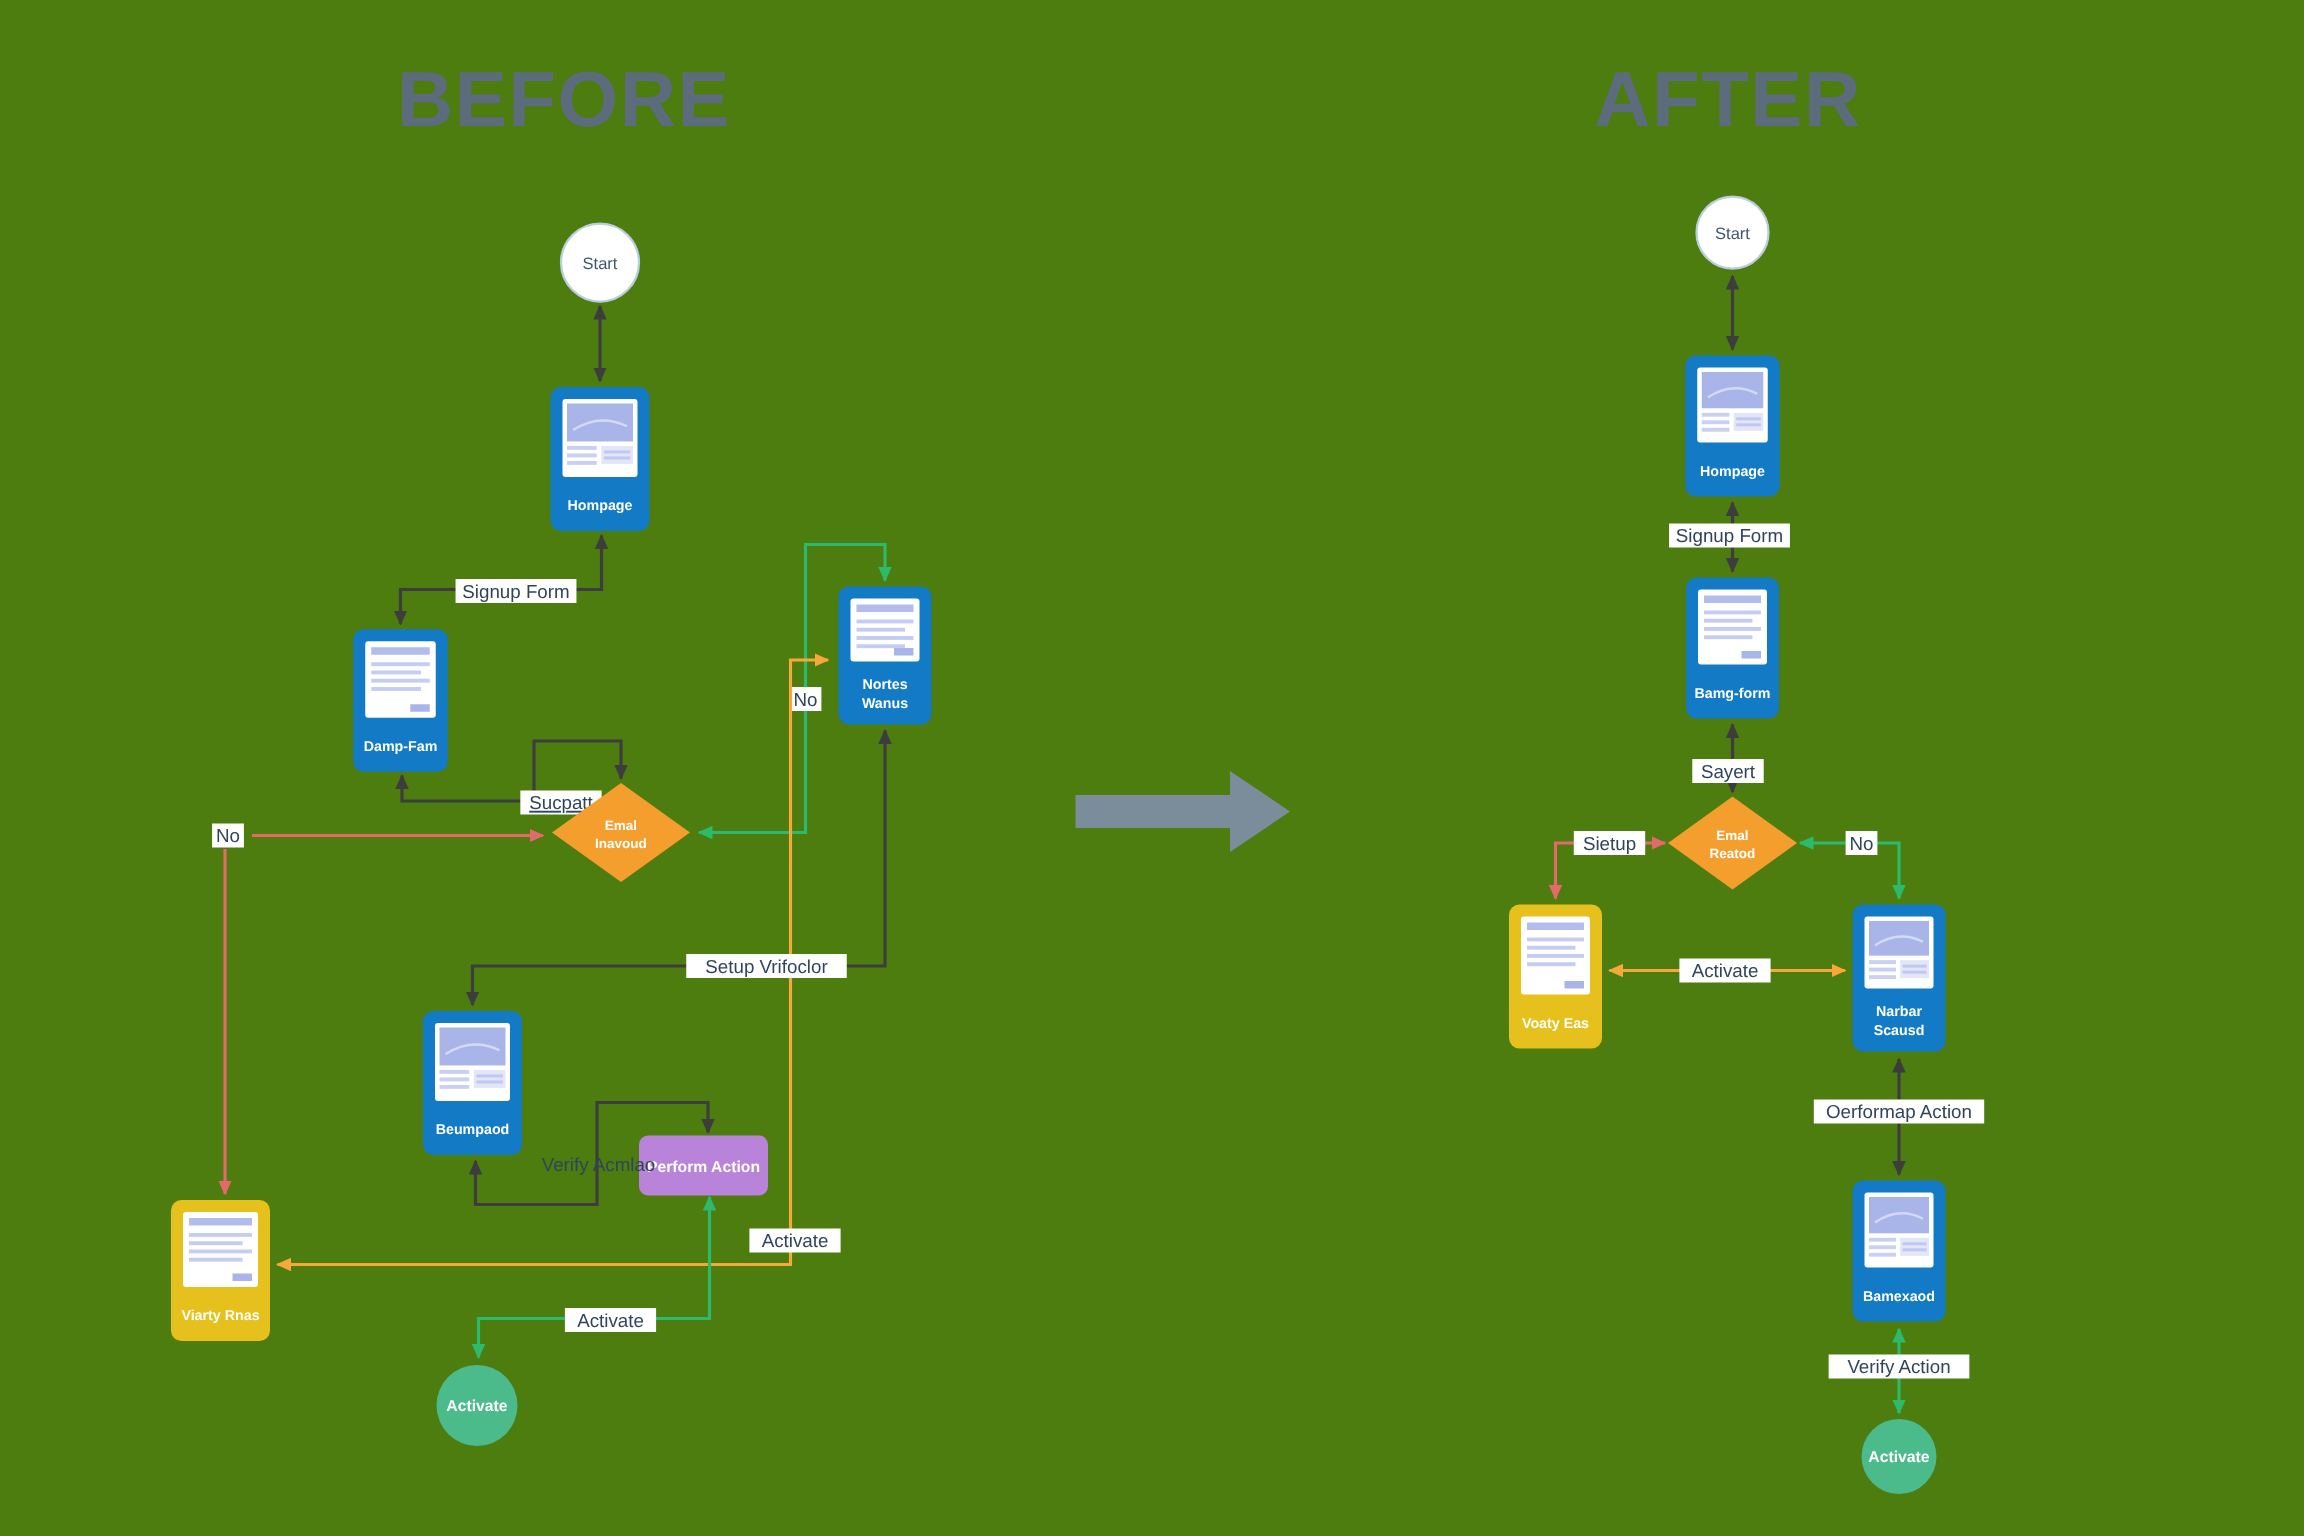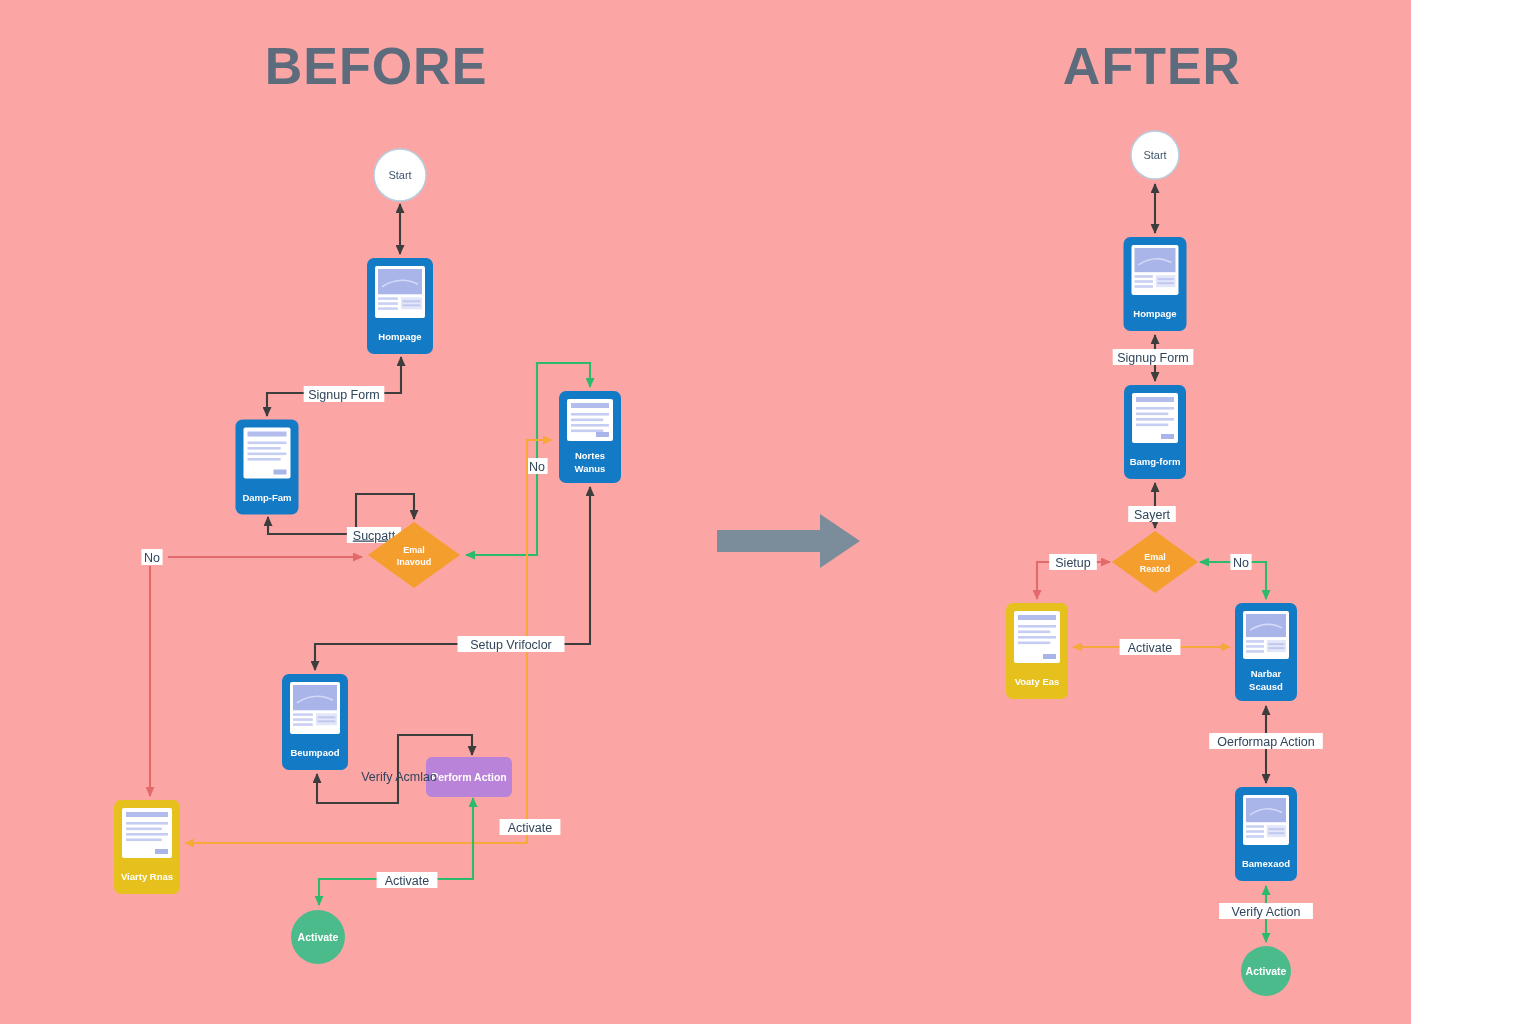--- a/index.html
+++ b/index.html
@@ -3,7 +3,7 @@
 <meta charset="utf-8">
 <style>
   html,body{margin:0;padding:0;background:#ffffff;}
-  .wrap{width:1411px;height:1024px;position:relative;background:#fca5a5;overflow:hidden;text-decoration:underline;}
+  .wrap{width:1536px;height:1024px;position:relative;background:#4d7c0f;overflow:hidden;text-decoration:underline;}
   svg{display:block;}
   .title{font:bold 52px "Liberation Sans",sans-serif;fill:#5c6c7c;letter-spacing:1px;text-anchor:middle;}
   .elabel{font:12.5px "Liberation Sans",sans-serif;fill:#30455c;text-anchor:middle;}

